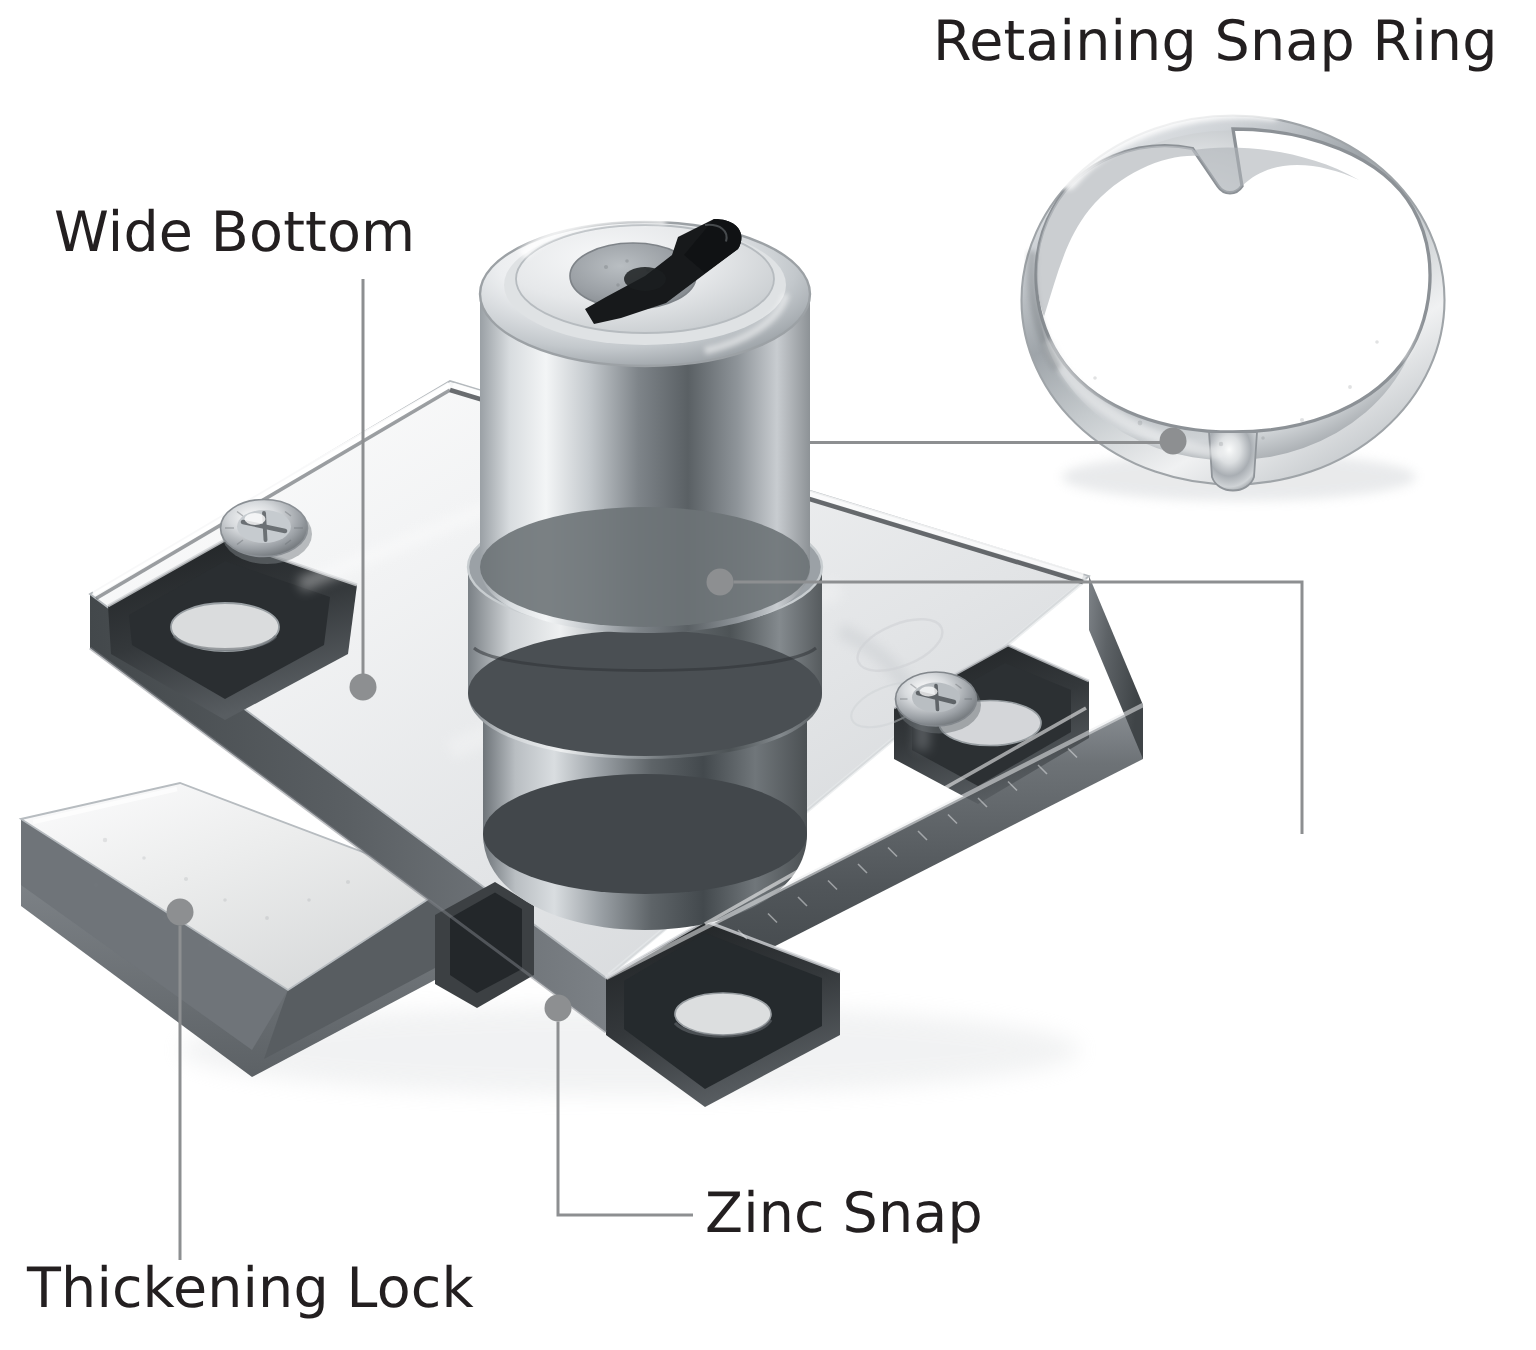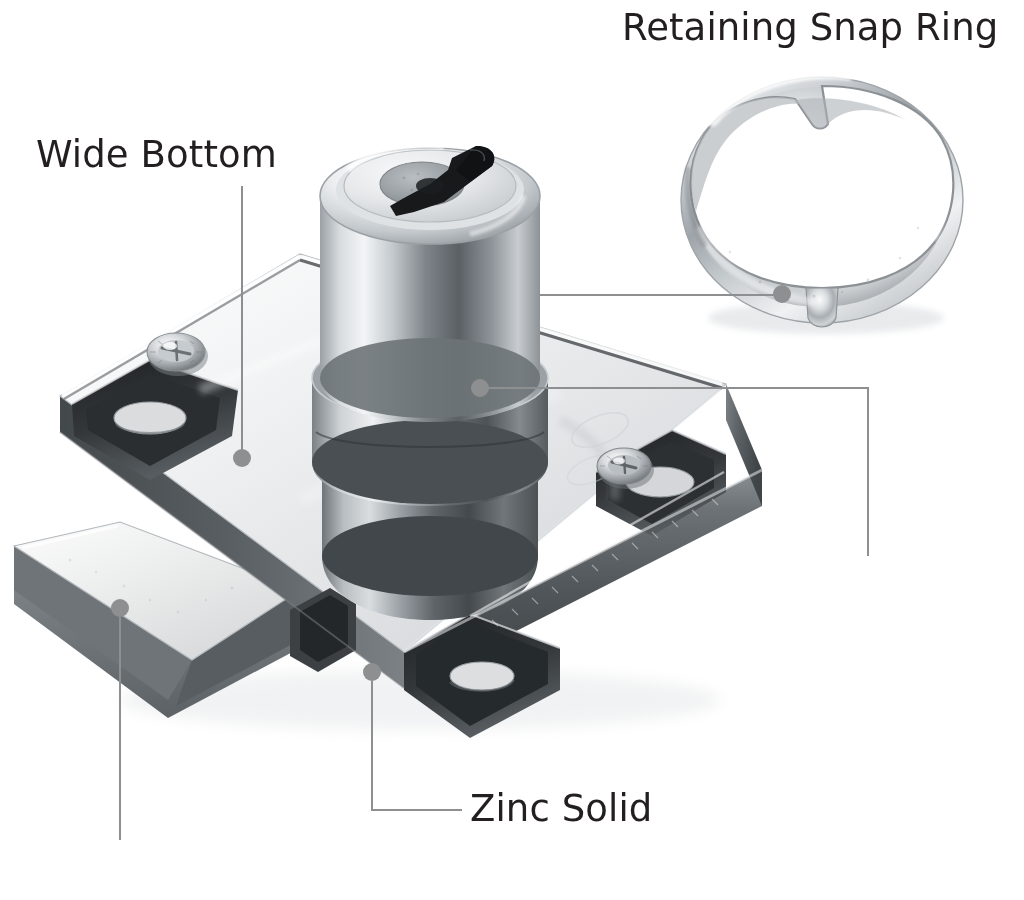--- a/index.html
+++ b/index.html
@@ -458,7 +458,7 @@
   <div class="callout-label" id="lbl-wide-bottom">Wide Bottom</div>
 
 
-  <div class="callout-label" id="lbl-zinc-alloy">Zinc Solid</div>
+  <div class="callout-label" id="lbl-zinc-alloy">Zinc Snap</div>
 
 
 </div>

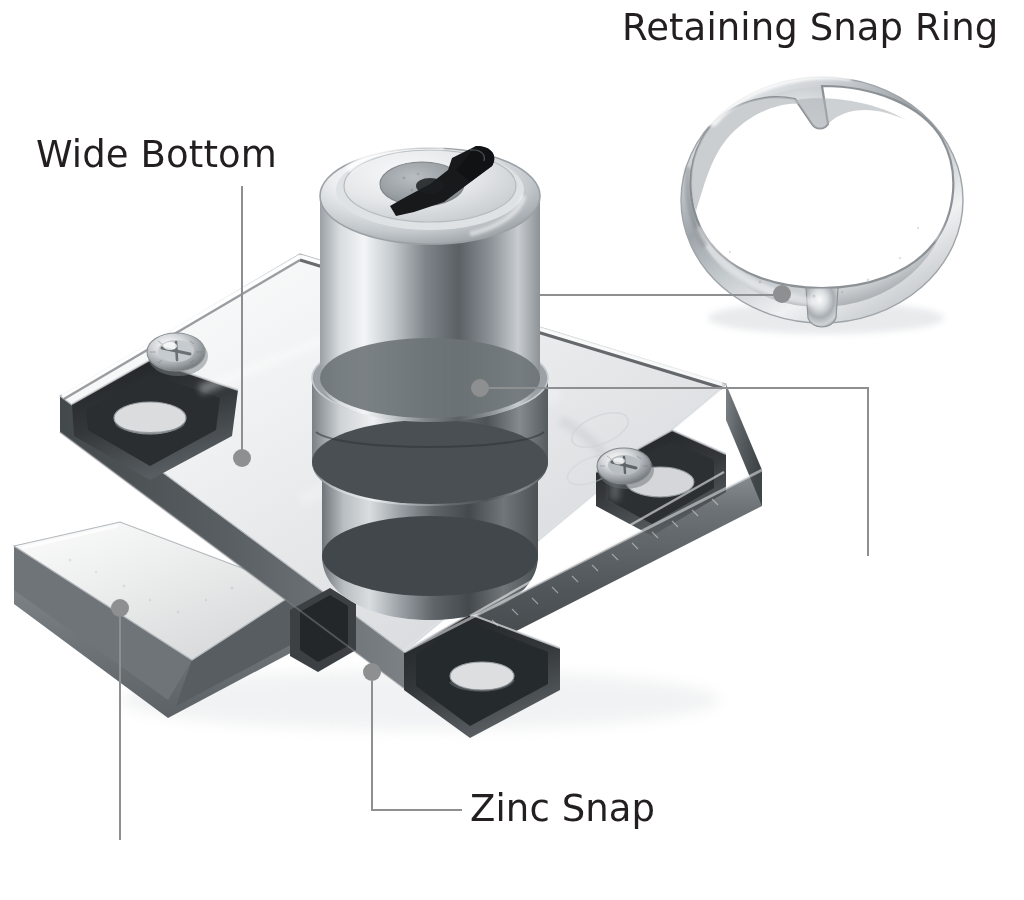--- a/index.html
+++ b/index.html
@@ -460,6 +460,7 @@
 
   <div class="callout-label" id="lbl-zinc-alloy">Zinc Snap</div>
 
+  <div class="callout-label" id="lbl-thickening-lock">Thickening Lock</div>
 
 </div>
 

